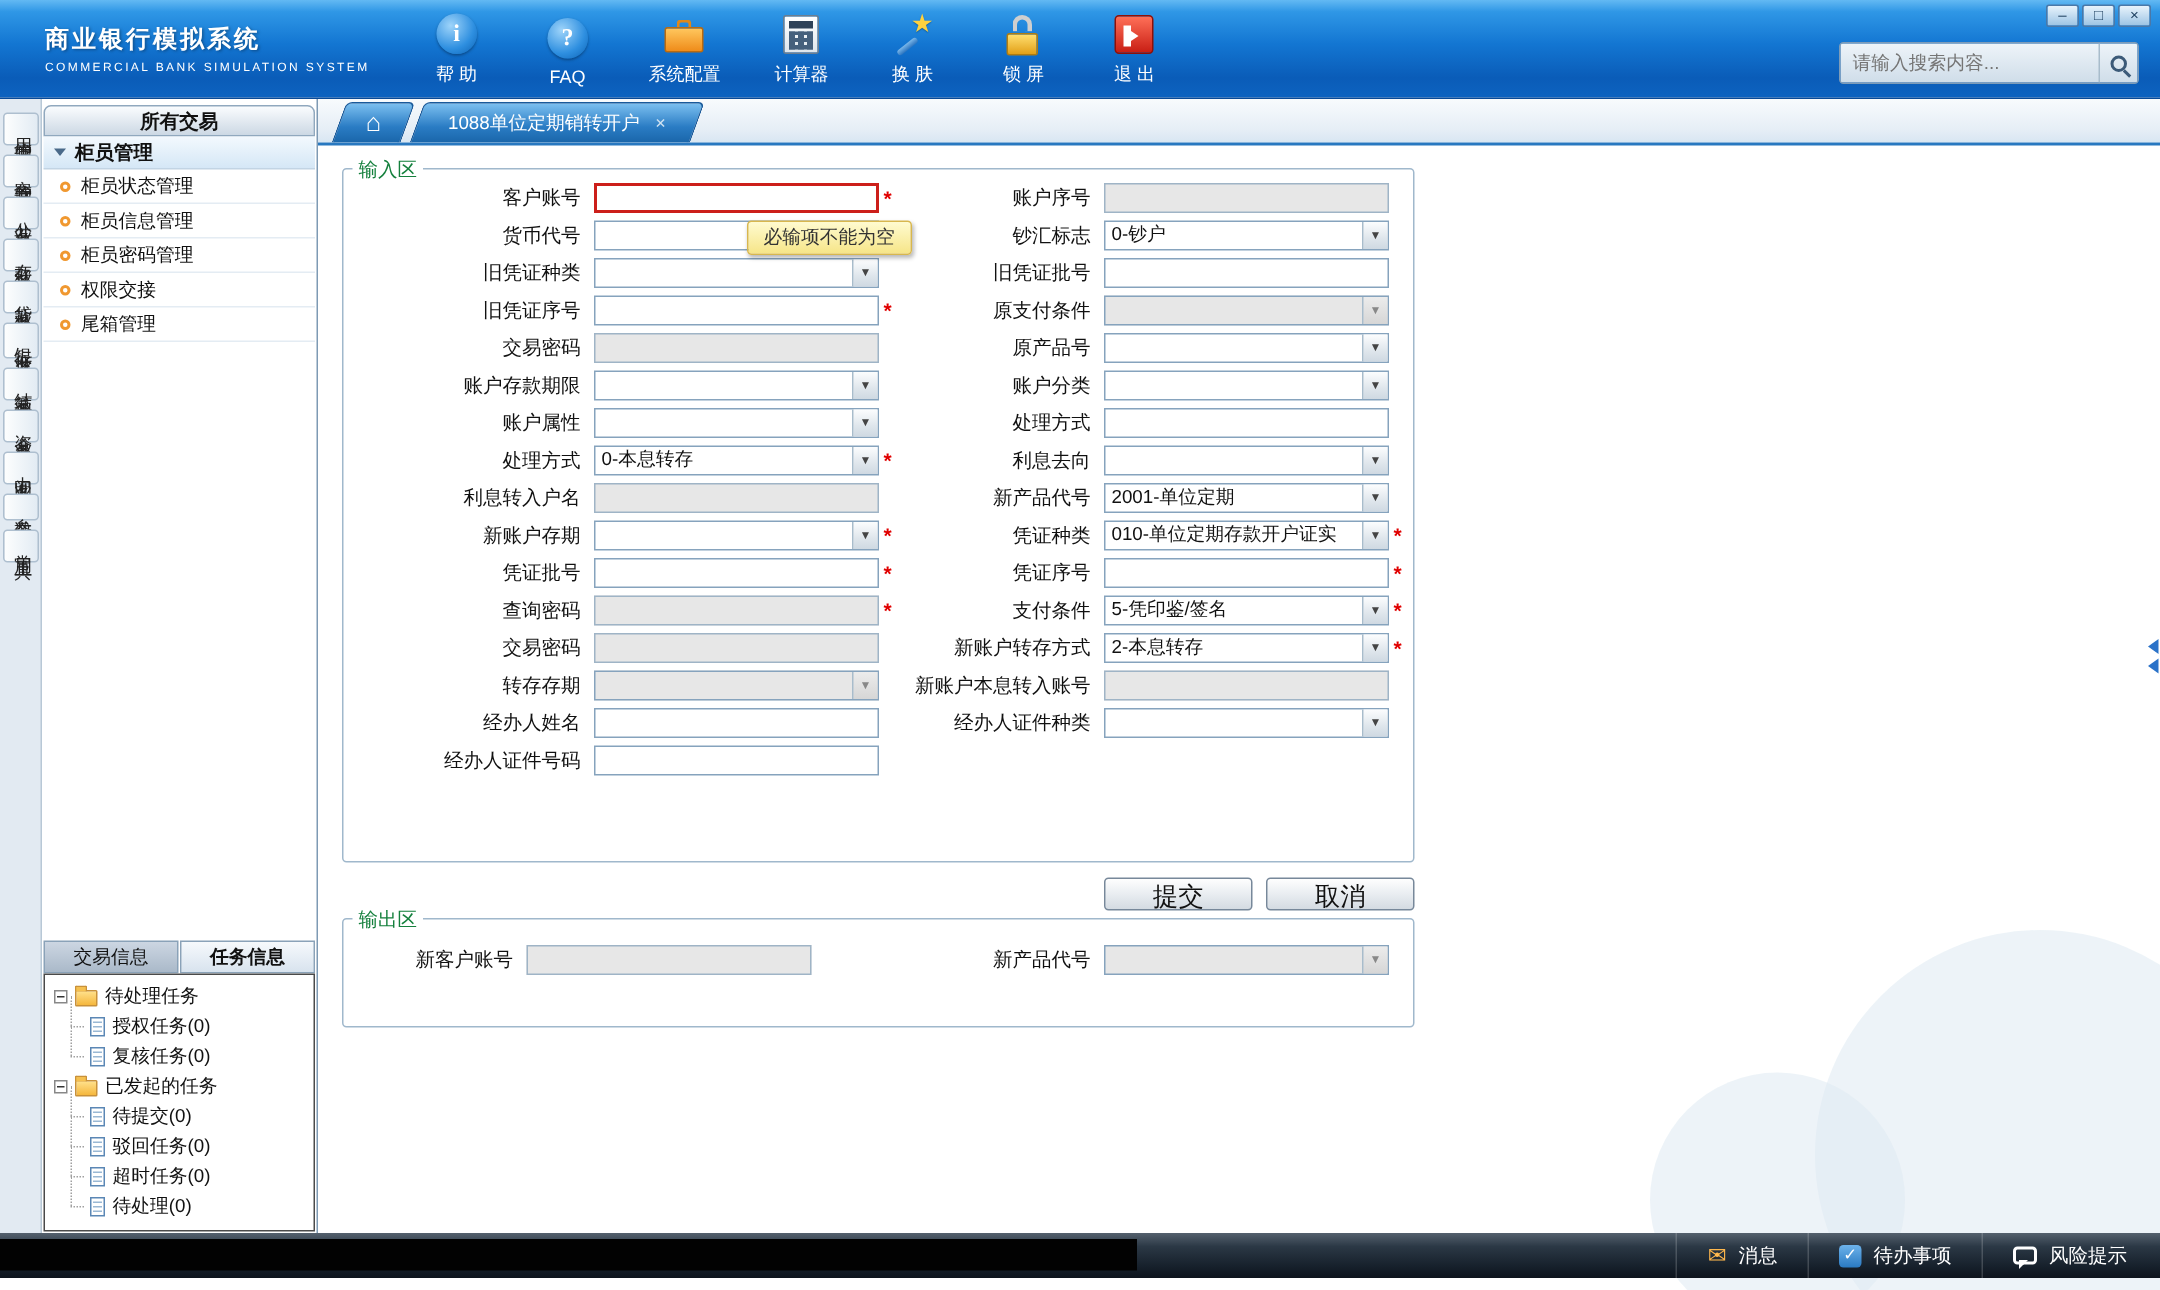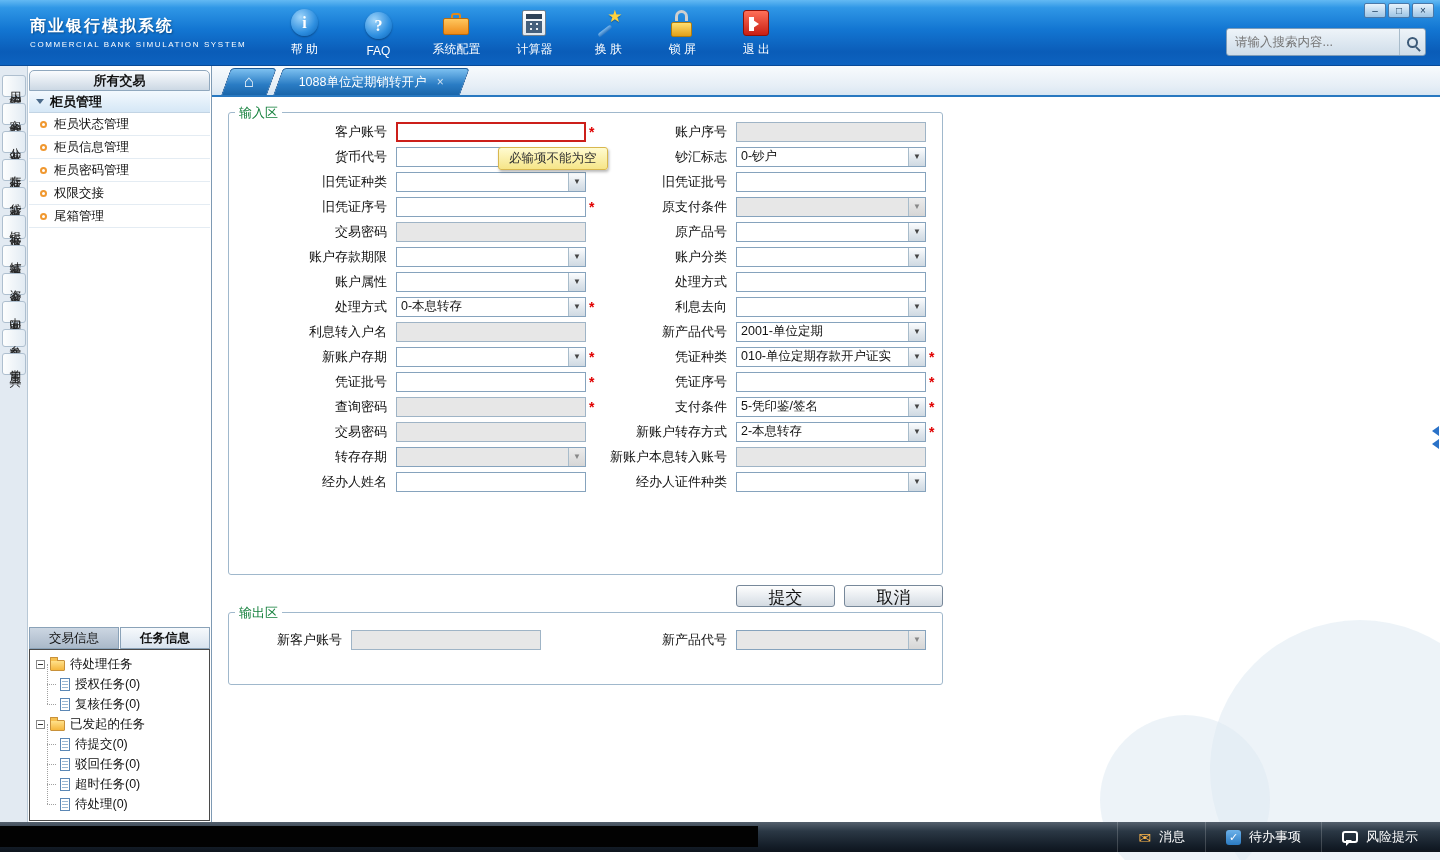--- a/index.html
+++ b/index.html
@@ -526,6 +526,11 @@
             </div>
             <span class="star"></span>
           </div>
+          <div class="frow">
+            <label class="lab lab-l">经办人证件号码</label>
+            <div class="fldwrap"><input class="tin" style=""></div>
+            <span class="star"></span>
+          </div>
         </div>
     </section>
 

